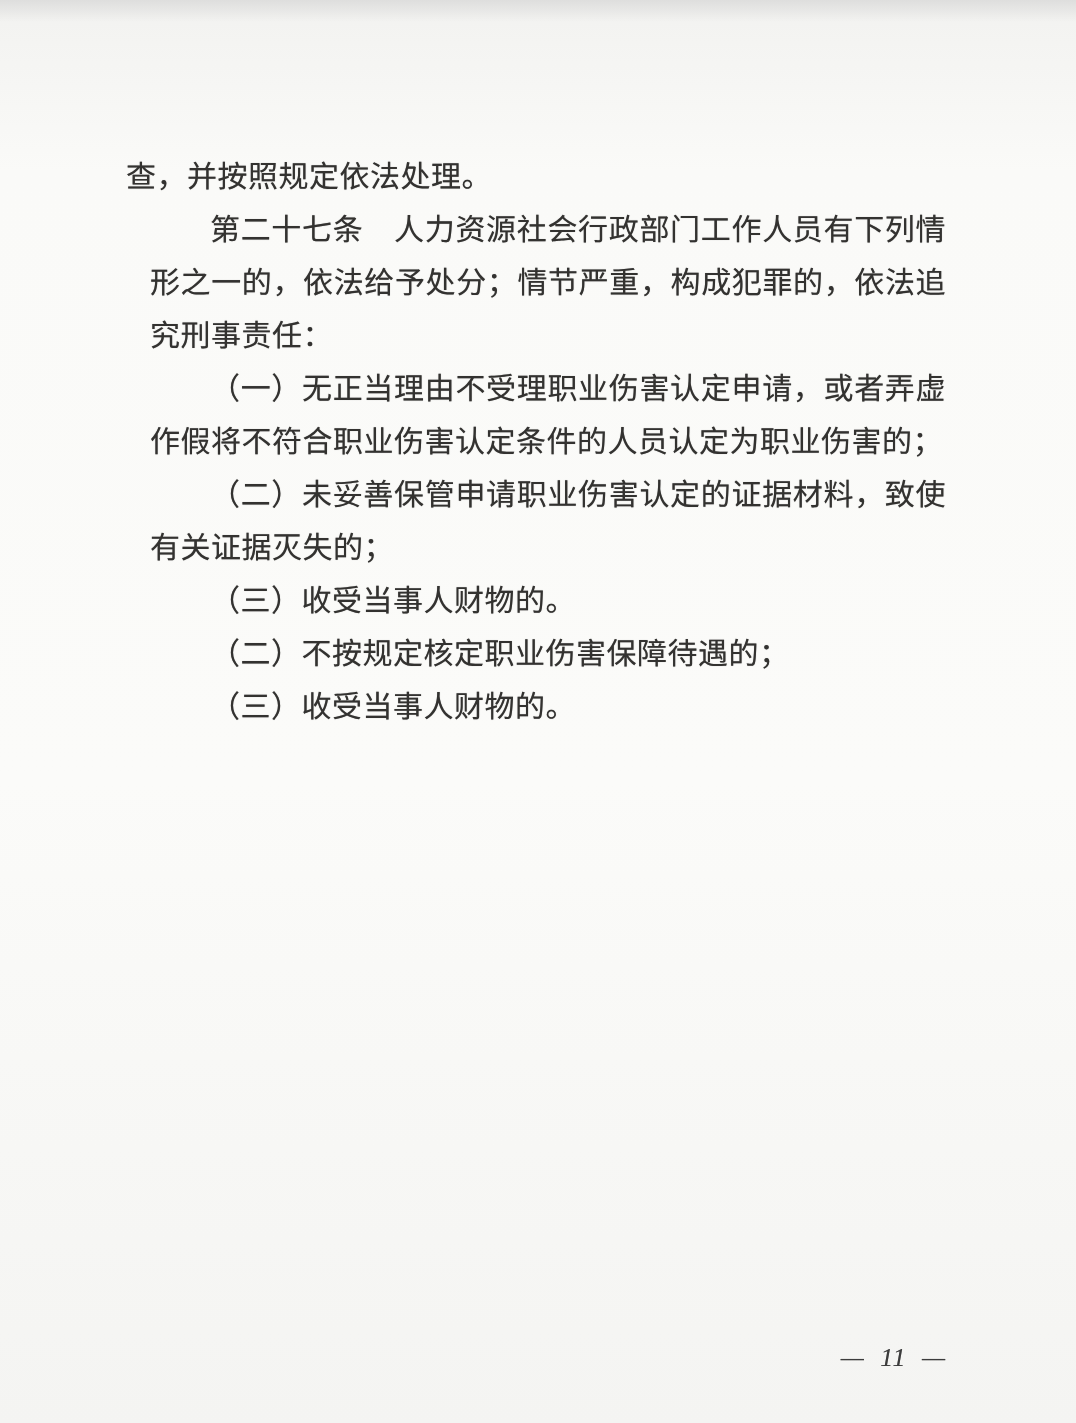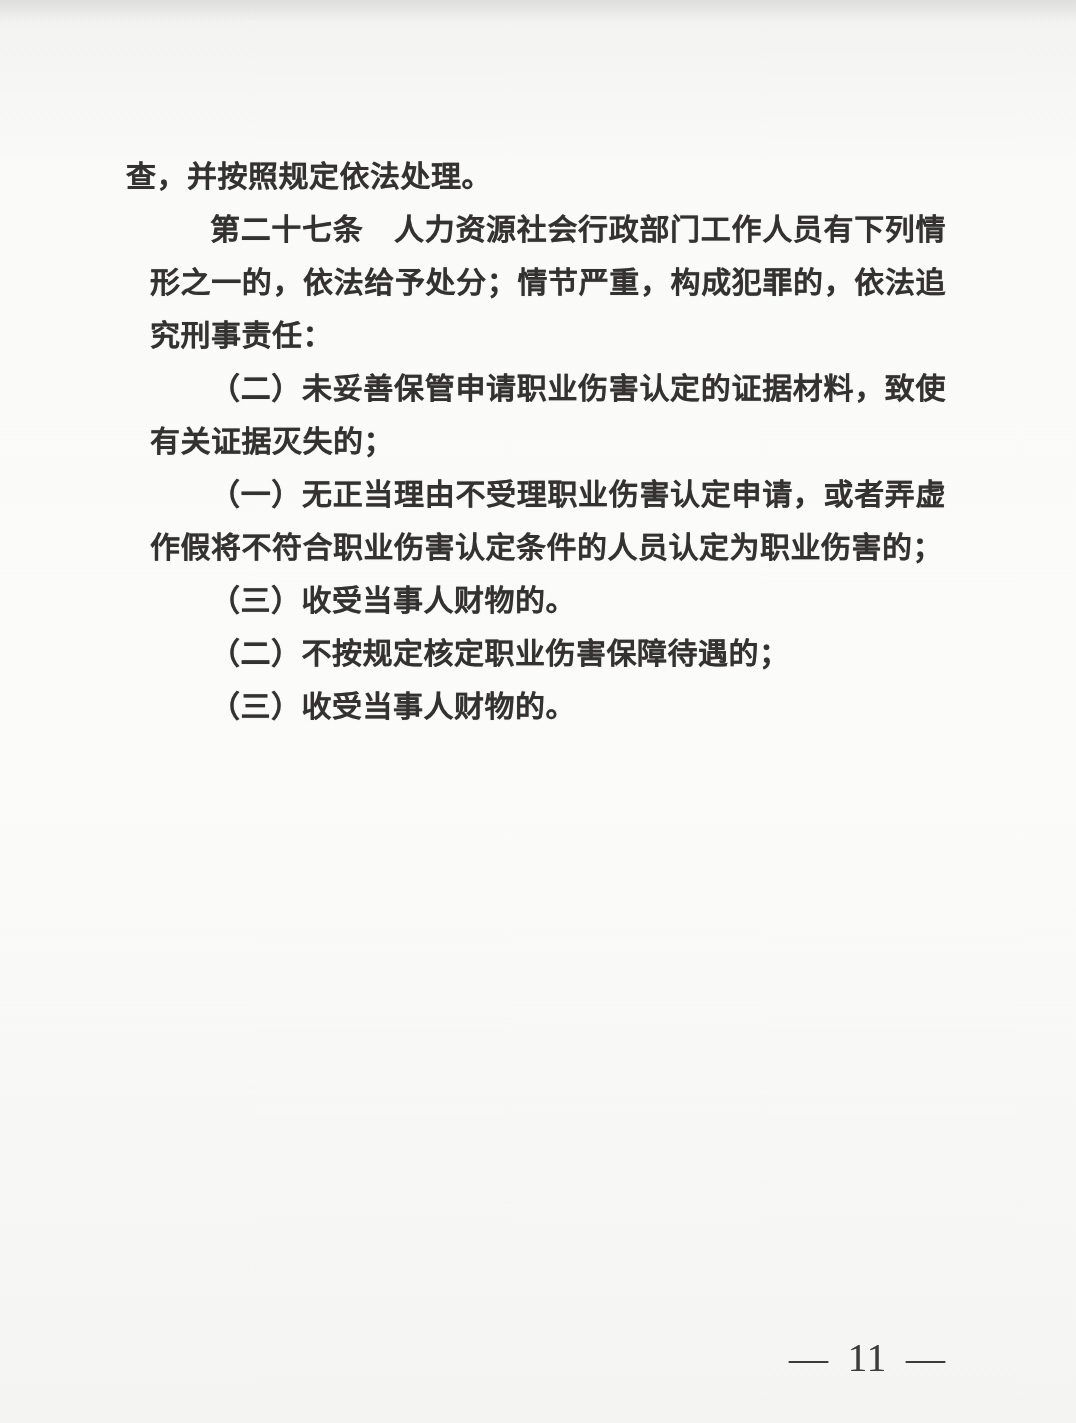--- a/index.html
+++ b/index.html
@@ -27,7 +27,6 @@
     top: 150px;
     left: 126px;
     width: 820px;
-    font-weight: bold;
   }
   .para {
     margin: 0;

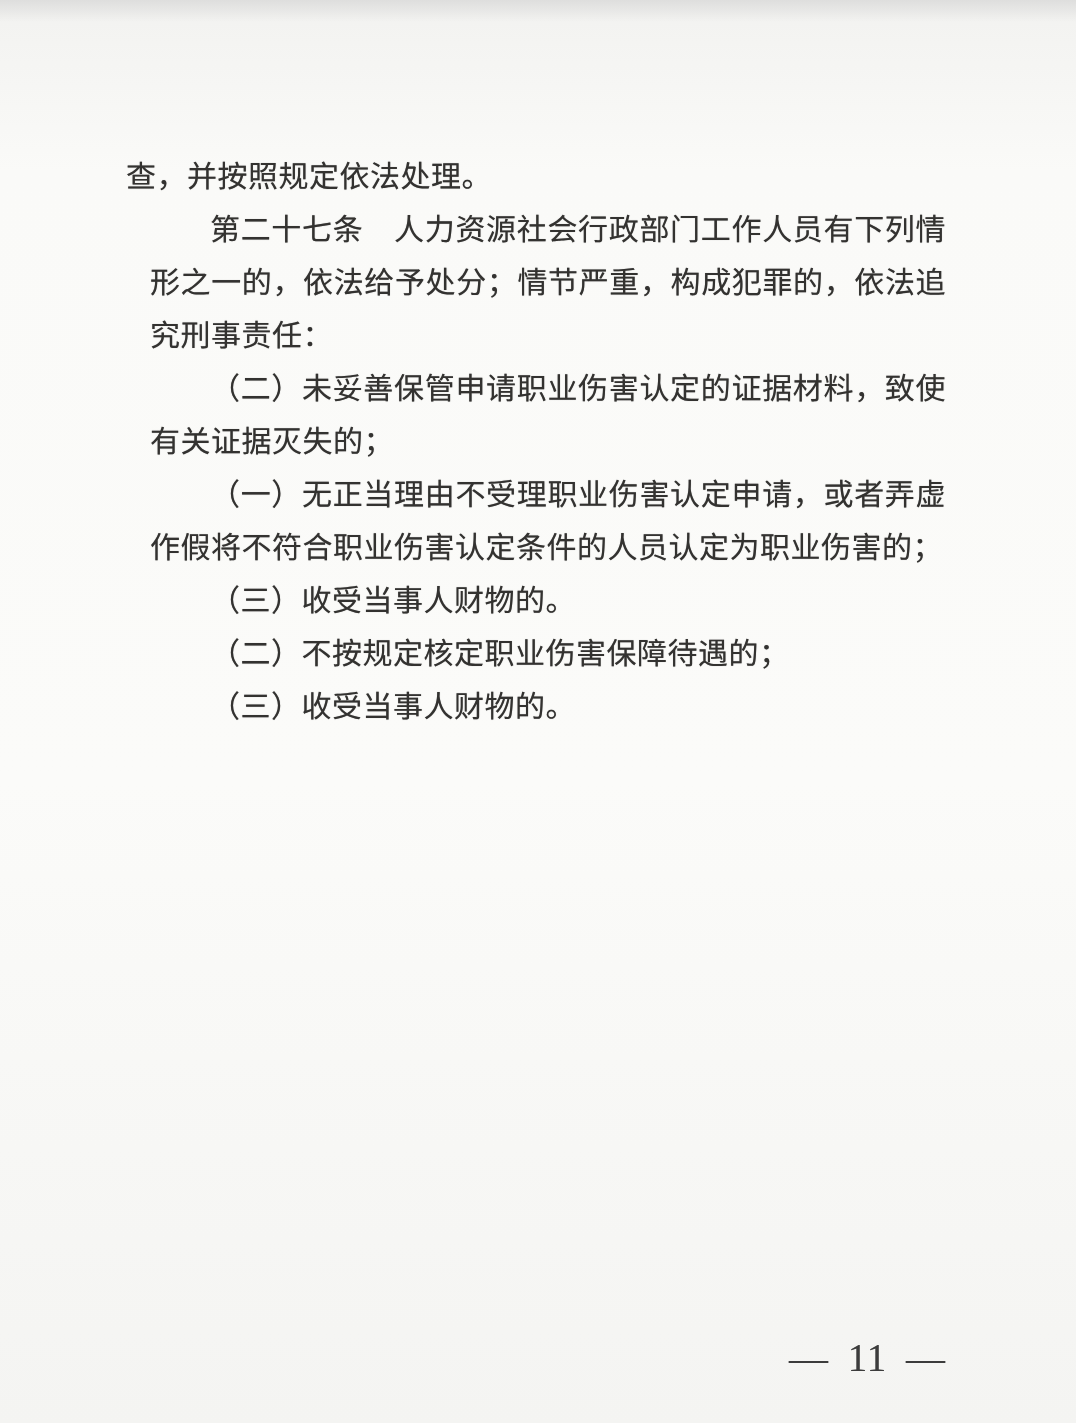--- a/index.html
+++ b/index.html
@@ -62,8 +62,8 @@
   <div class="doc-body">
     <p class="para cont">查，并按照规定依法处理。</p>
     <p class="para ind">第二十七条　人力资源社会行政部门工作人员有下列情形之一的，依法给予处分；情节严重，构成犯罪的，依法追究刑事责任：</p>
+    <p class="para ind">（一）无正当理由不受理职业伤害认定申请，或者弄虚作假将不符合职业伤害认定条件的人员认定为职业伤害的；</p>
     <p class="para ind">（二）未妥善保管申请职业伤害认定的证据材料，致使有关证据灭失的；</p>
-    <p class="para ind">（一）无正当理由不受理职业伤害认定申请，或者弄虚作假将不符合职业伤害认定条件的人员认定为职业伤害的；</p>
     <p class="para ind">（三）收受当事人财物的。</p>
     <p class="para ind">（二）不按规定核定职业伤害保障待遇的；</p>
     <p class="para ind">（三）收受当事人财物的。</p>

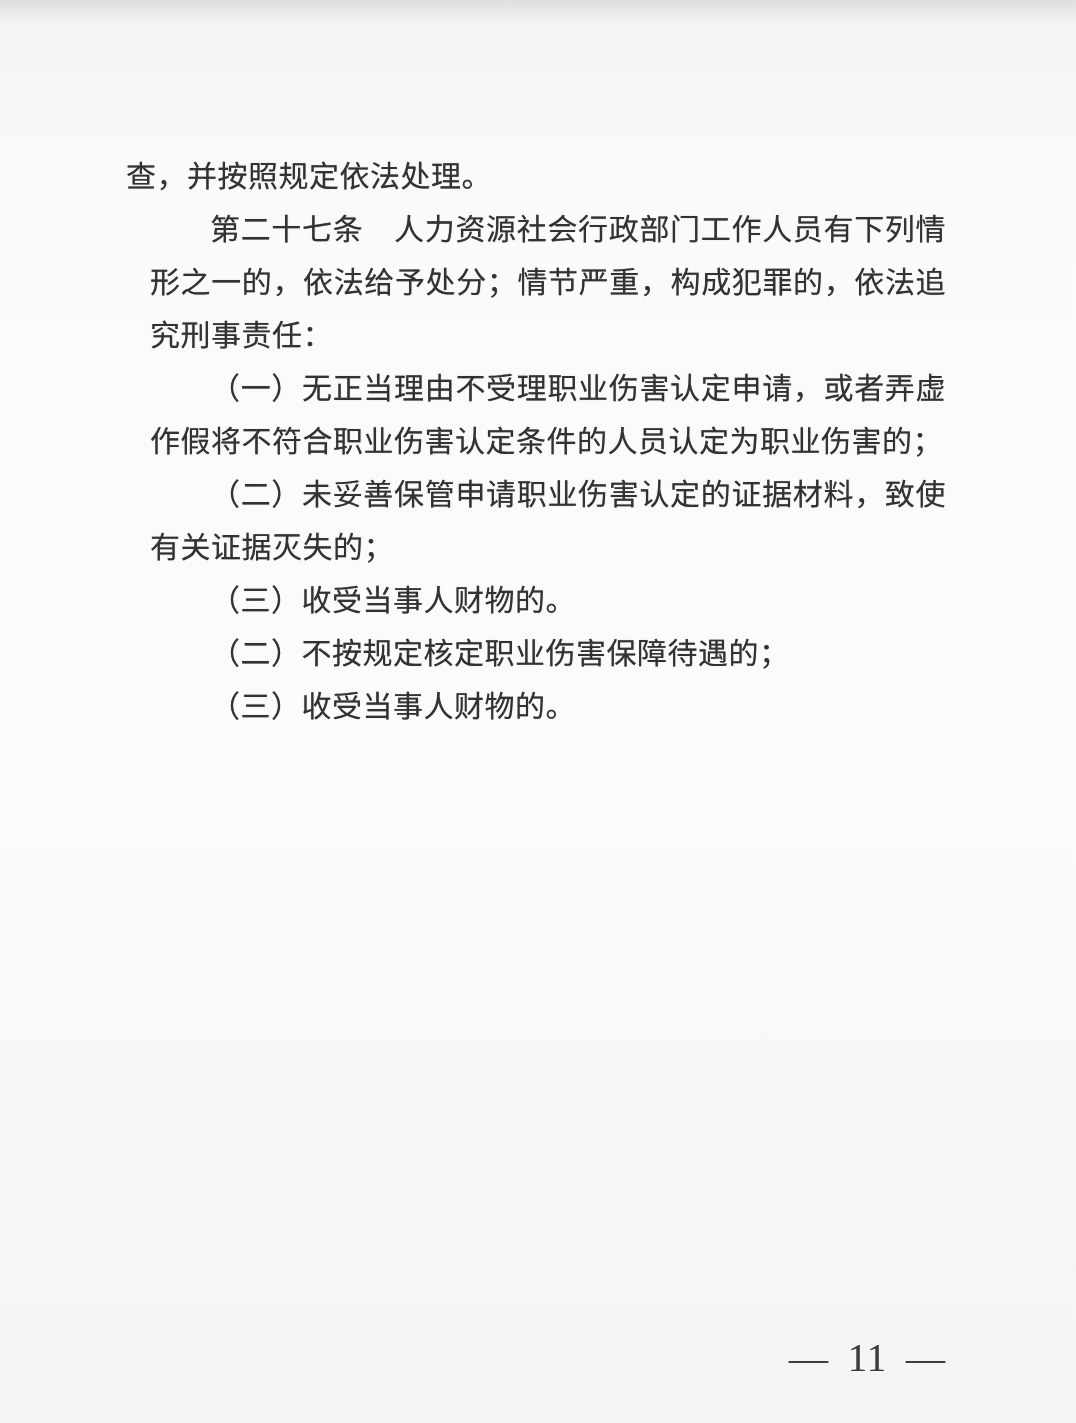--- a/index.html
+++ b/index.html
@@ -47,12 +47,13 @@
     position: absolute;
     top: 1338px;
     right: 130px;
-    font-size: 39px;
+    font-size: 26px;
     line-height: 40px;
     color: #3c3c3c;
     letter-spacing: 1px;
     word-spacing: 8px;
     text-shadow: 0 0 0.6px rgba(60,60,60,0.5);
+    font-style: italic;
   }
 </style>
 </head>

